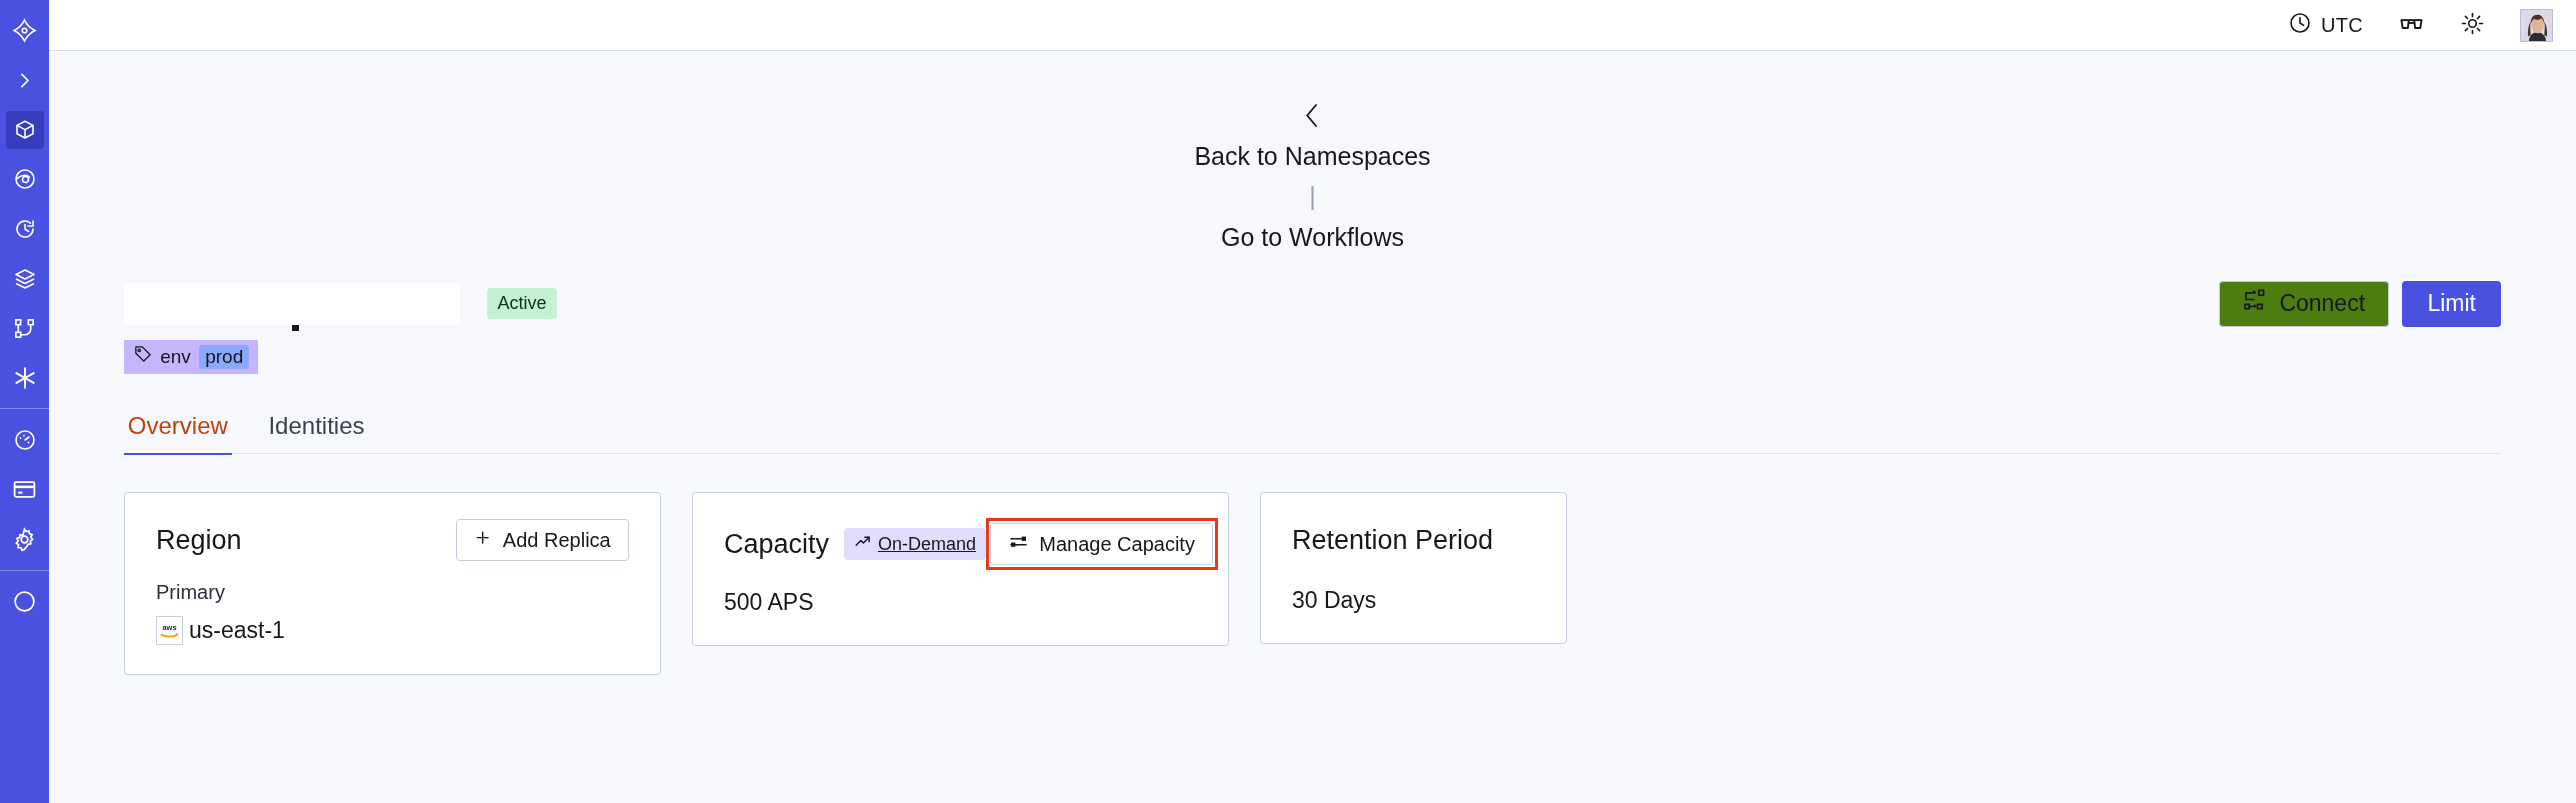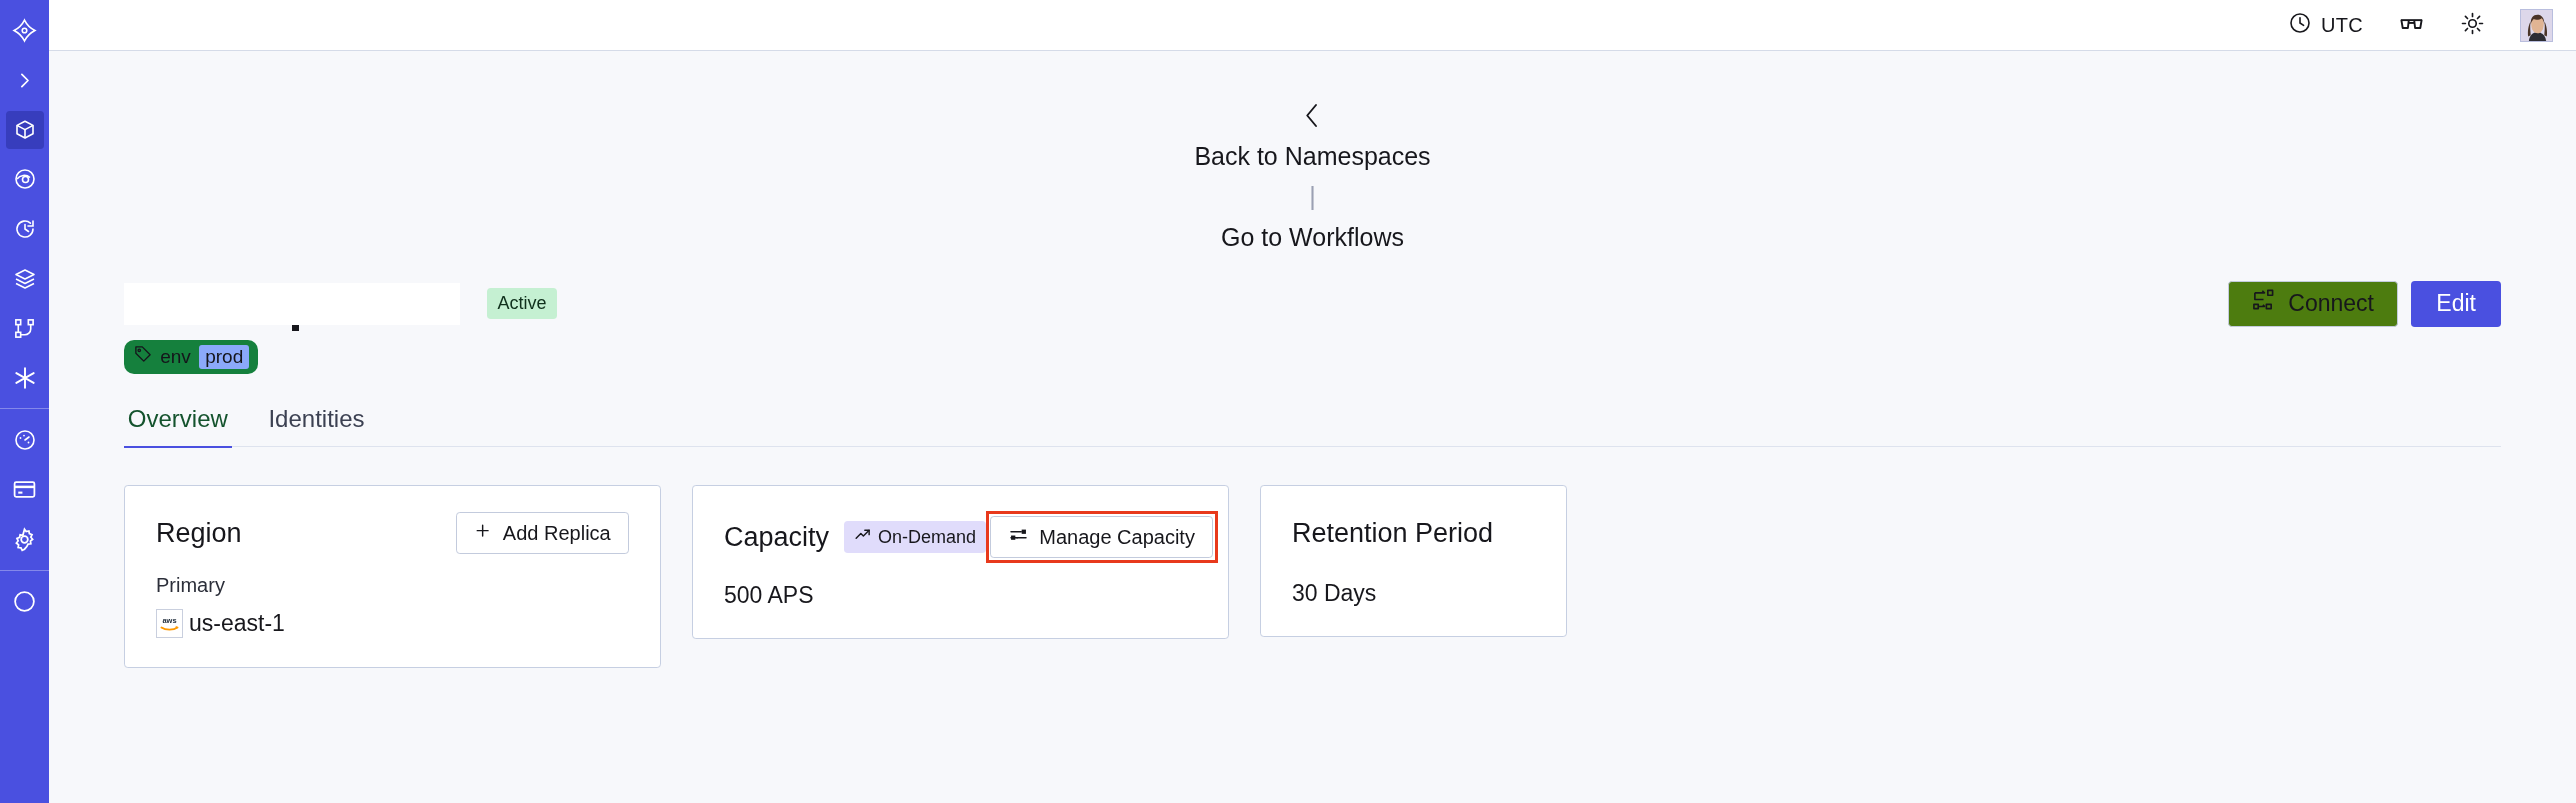--- a/index.html
+++ b/index.html
@@ -421,7 +421,7 @@
           </span>
           <span>Connect</span>
         </button>
-        <button class="btn-edit">Edit</button>
+        <button class="btn-edit">Limit</button>
       </div>
     </div>
 

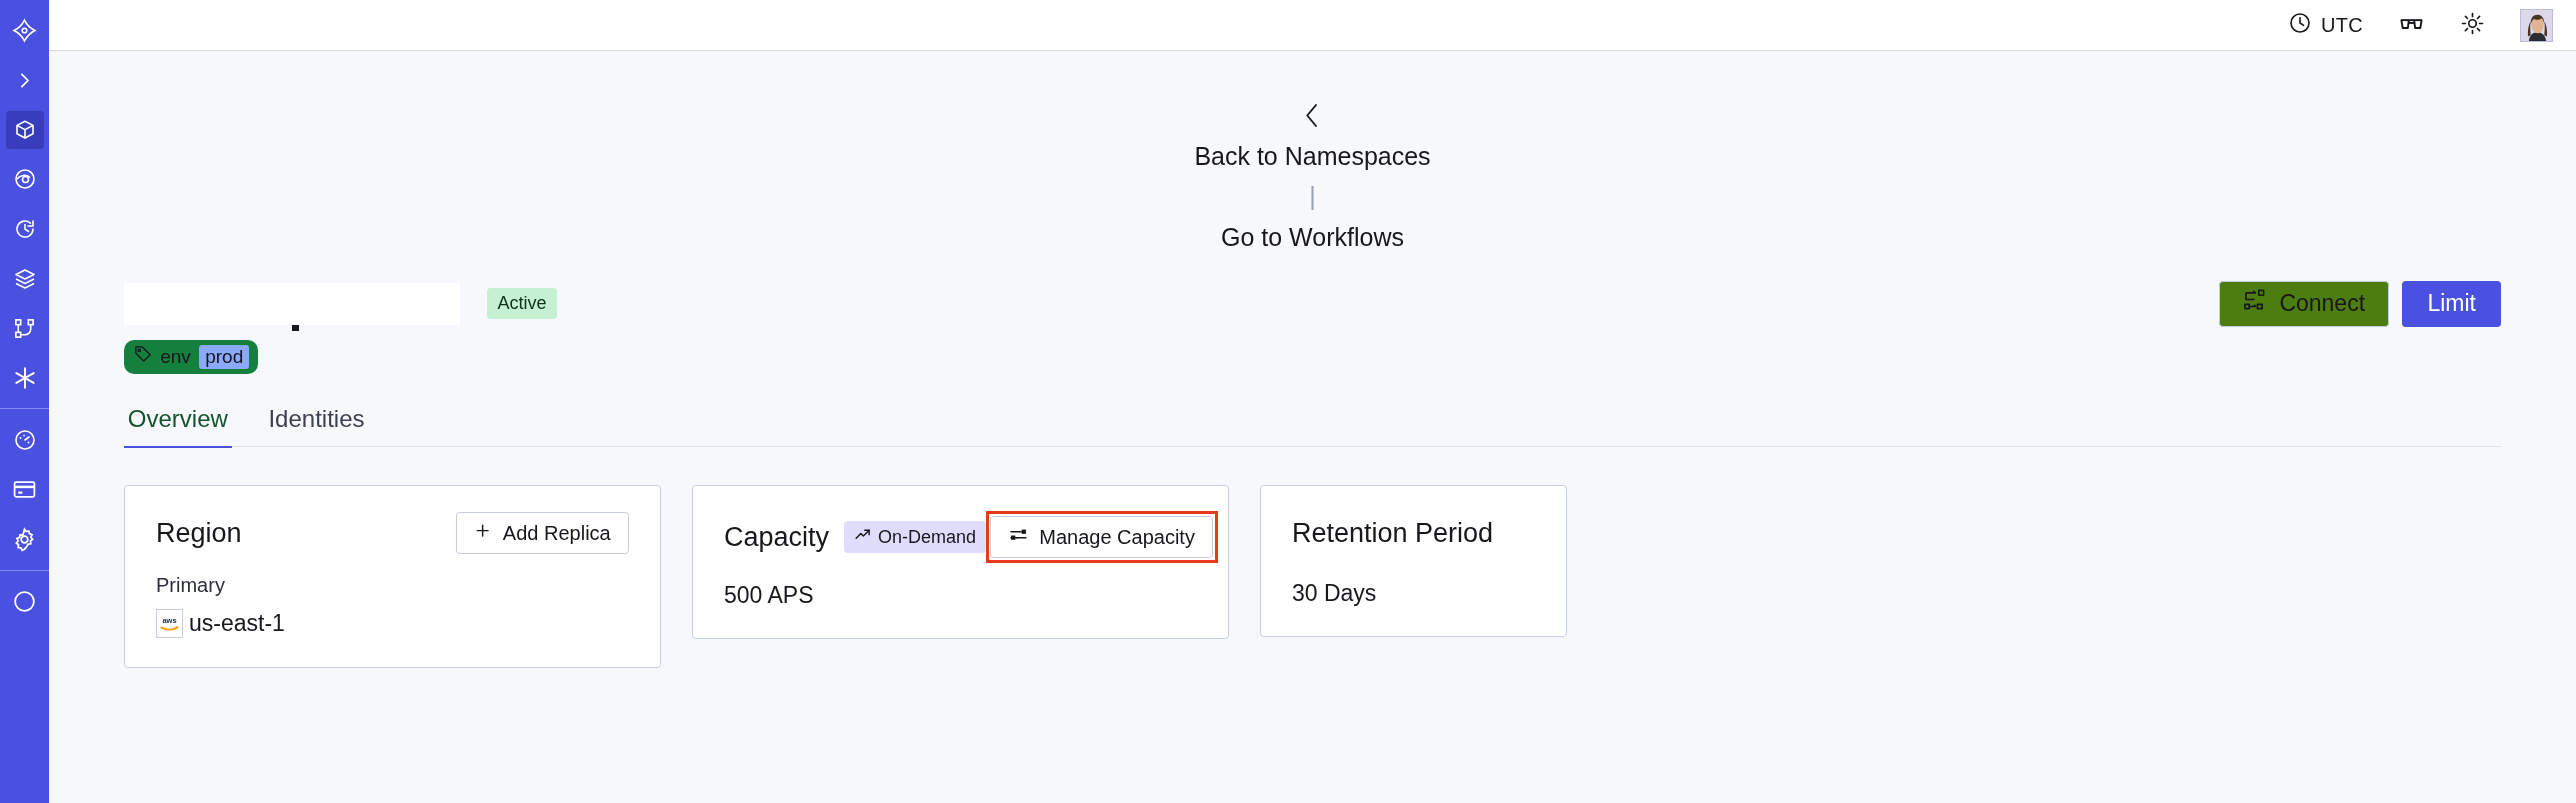--- a/index.html
+++ b/index.html
@@ -136,8 +136,8 @@
   .tag-row { margin-top: 9.6px; margin-bottom: 31px; }
   .tag-chip {
     display: inline-flex; align-items: center; gap: 8.6px;
-    background: #15803d;
-    border-radius: 10px;
+    background: #c4b5fd;
+    border-radius: 1px;
     padding: 4.8px 8.6px 4.8px 9.6px;
     font-size: 19px; color: #15151b;
     cursor: pointer;

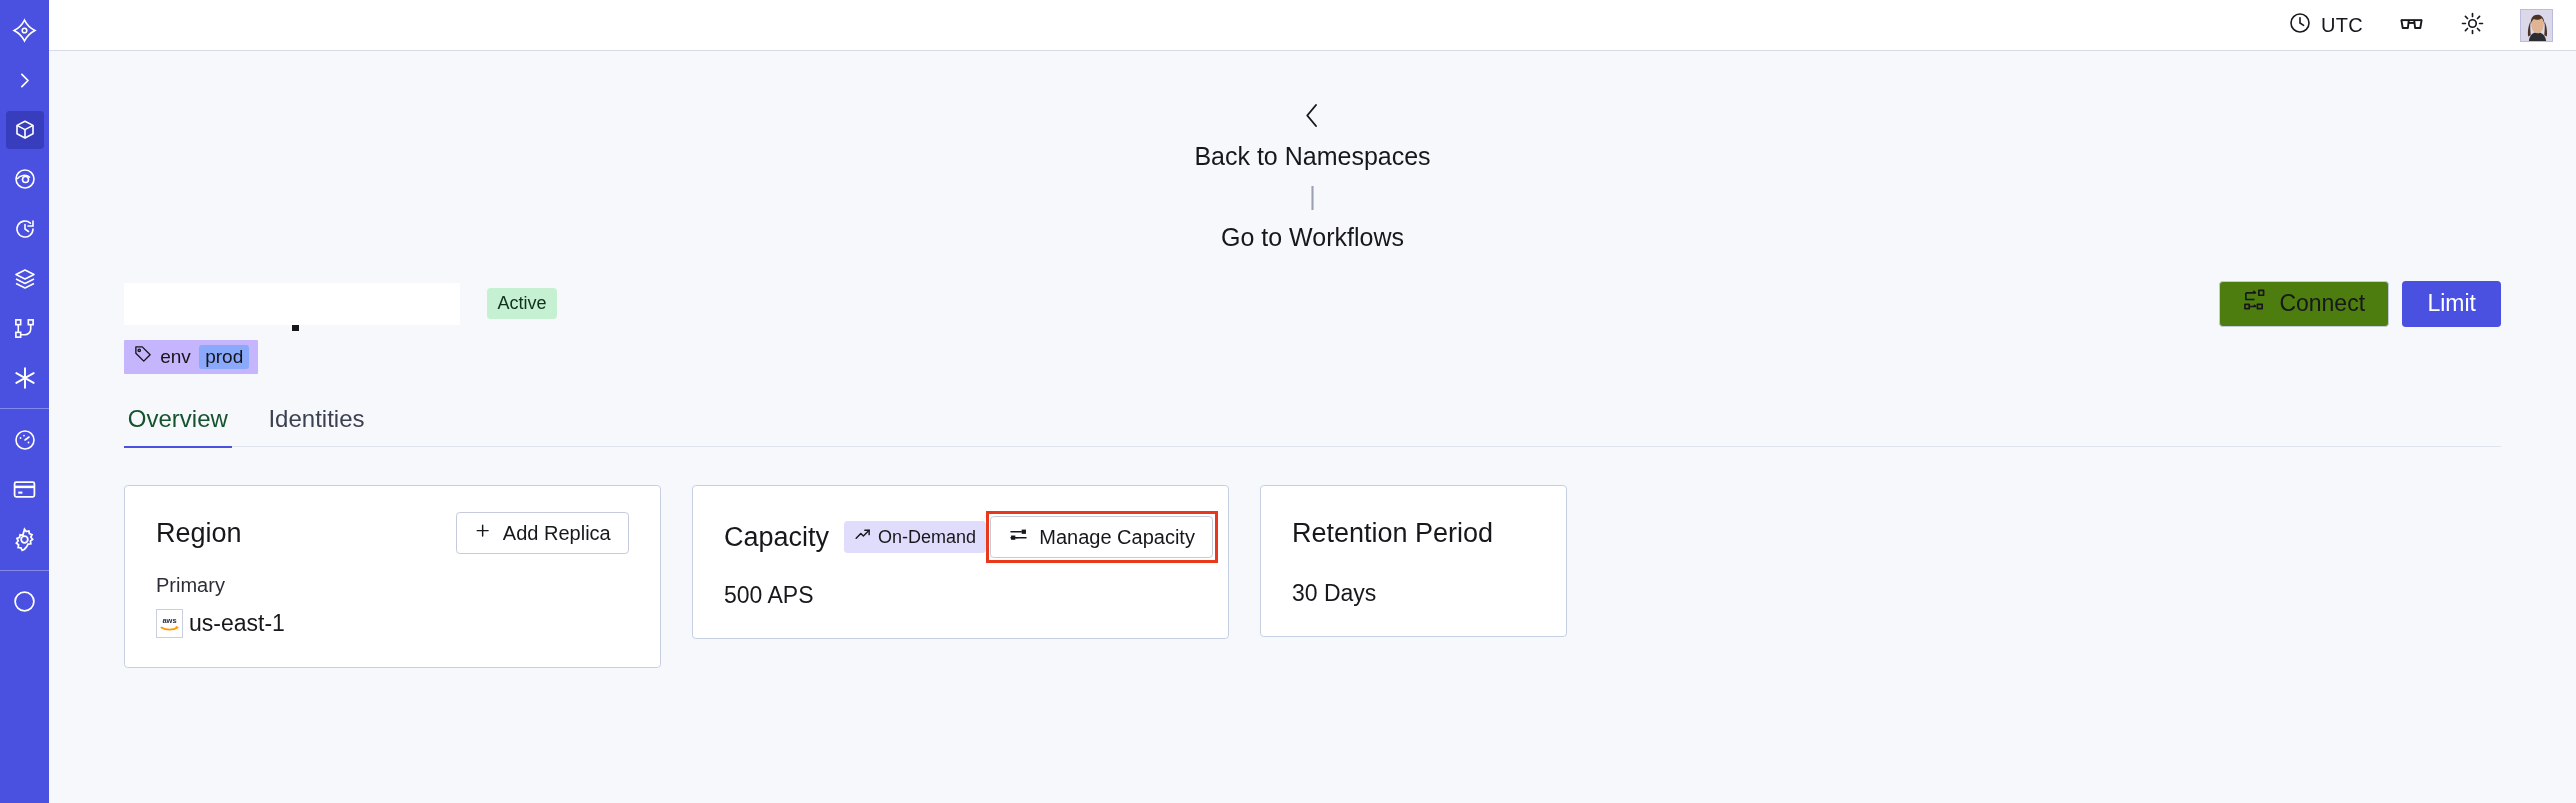--- a/index.html
+++ b/index.html
@@ -161,7 +161,7 @@
     border-bottom: 2.9px solid transparent;
     margin-bottom: -1.9px;
   }
-  .tab.active { color: #14532d; border-bottom-color: #4a50e0; }
+  .tab.active { color: #c2410c; border-bottom-color: #4a50e0; margin-top: 7px; }
 
   
   .cards { display: flex; align-items: flex-start; gap: 31px; }

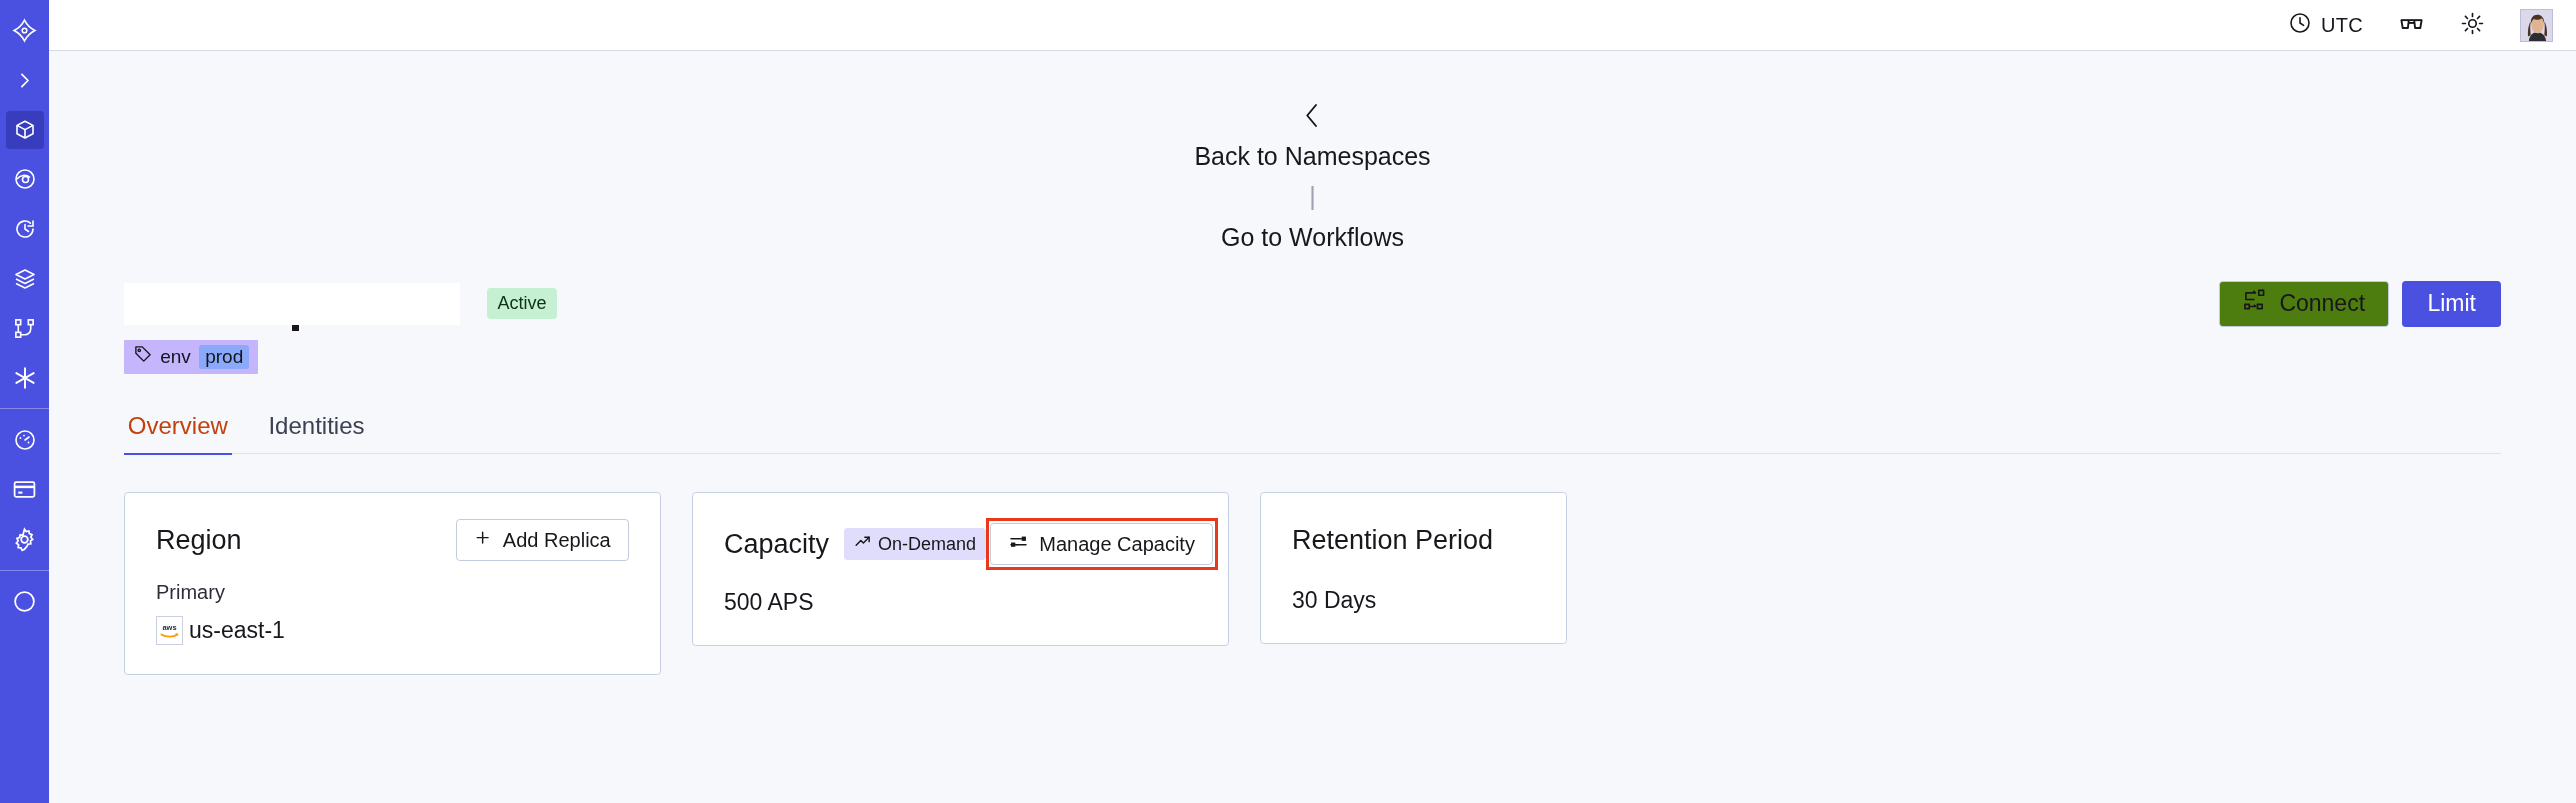--- a/index.html
+++ b/index.html
@@ -189,6 +189,7 @@
     border-radius: 3.8px;
     margin-left: 15.3px;
     white-space: nowrap;
+    text-decoration: underline;
   }
   .card-head-action { margin-left: auto; }
   .btn-ghost {

